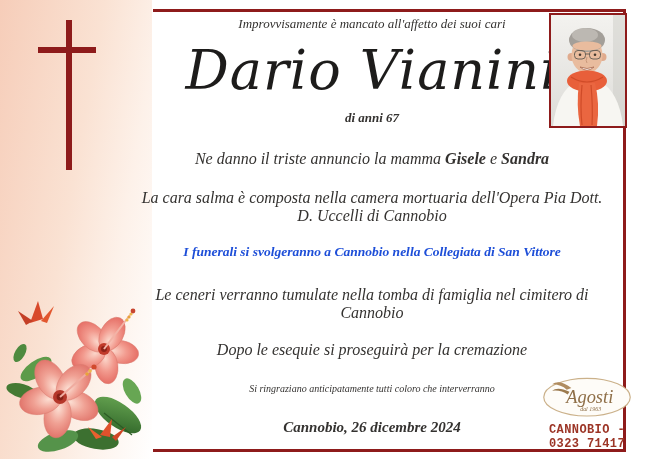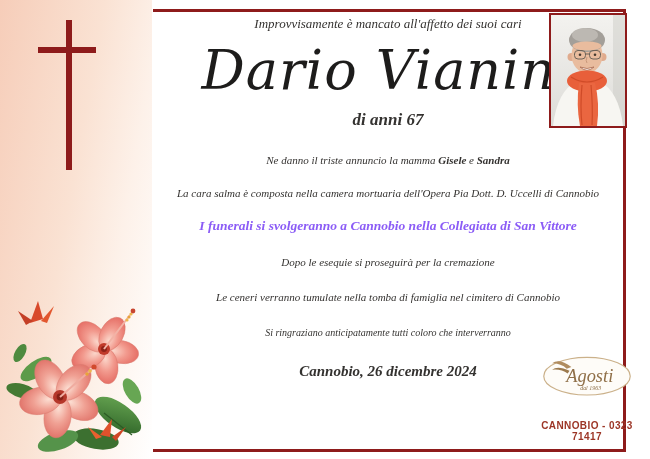--- a/index.html
+++ b/index.html
@@ -24,7 +24,7 @@
   }
   .photo svg{display:block;width:100%;height:100%;}
   .content{
-    position:absolute;left:153px;top:10px;width:470px;z-index:3;
+    position:absolute;left:137px;top:10px;width:470px;z-index:3;
     text-align:center;color:#343230;font-style:italic;
   }
   .opening{font-size:13px;margin-top:6px;}

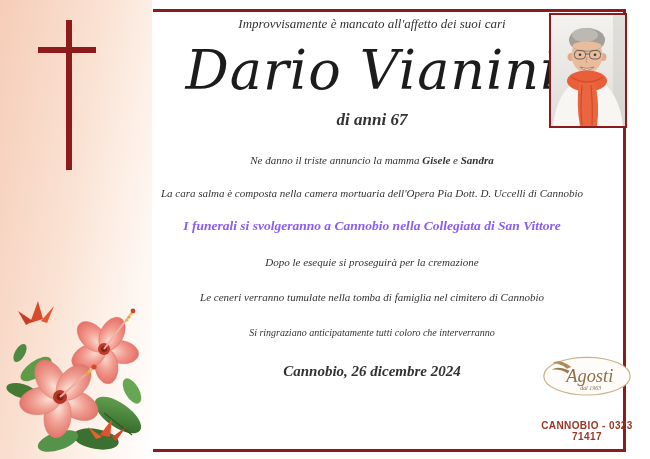--- a/index.html
+++ b/index.html
@@ -32,7 +32,7 @@
     font-size:54px;line-height:1.15;margin-top:8px;letter-spacing:1px;
     font-family:"DejaVu Serif","Liberation Serif",serif;color:#1d1c1b;
   }
-  .age{font-size:17px;font-weight:bold;margin-top:8px;}
+  .age{font-size:13px;font-weight:bold;margin-top:8px;}
   .line{font-size:11px;margin-top:0;}
   .announce{margin-top:24px;}
   .mortuary{margin-top:21px;text-align:center;}

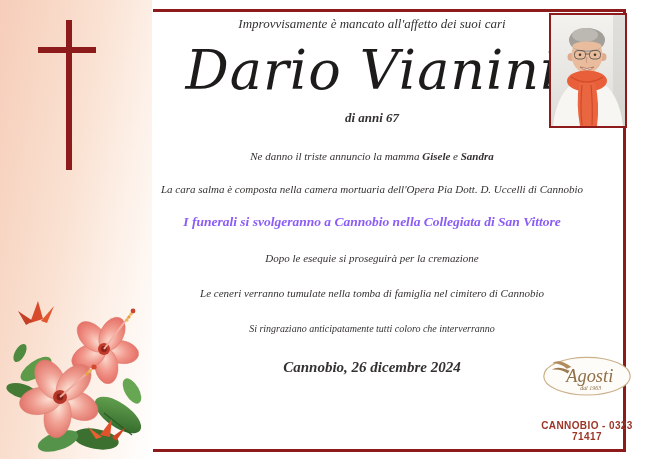--- a/index.html
+++ b/index.html
@@ -33,7 +33,7 @@
     font-family:"DejaVu Serif","Liberation Serif",serif;color:#1d1c1b;
   }
   .age{font-size:13px;font-weight:bold;margin-top:8px;}
-  .line{font-size:11px;margin-top:0;}
+  .line{font-size:16px;margin-top:0;}
   .announce{margin-top:24px;}
   .mortuary{margin-top:21px;text-align:center;}
   .funeral{font-weight:bold;font-size:13.5px;line-height:1.55;margin-top:17px;color:#8b5cf6;}

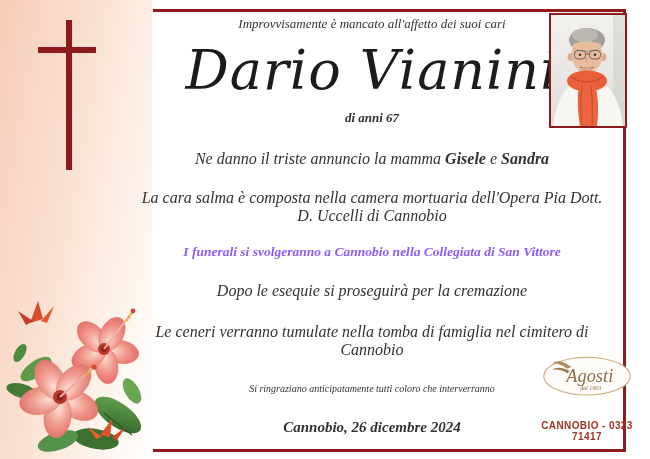--- a/index.html
+++ b/index.html
@@ -36,7 +36,7 @@
   .line{font-size:16px;margin-top:0;}
   .announce{margin-top:24px;}
   .mortuary{margin-top:21px;text-align:center;}
-  .funeral{font-weight:bold;font-size:13.5px;line-height:1.55;margin-top:17px;color:#8b5cf6;}
+  .funeral{font-weight:bold;font-size:13.5px;line-height:1.55;margin-top:17px;color:#1d4ed8;}
   .cremation{margin-top:19px;}
   .ashes{margin-top:23px;}
   .thanks{font-size:10px;margin-top:24px;}

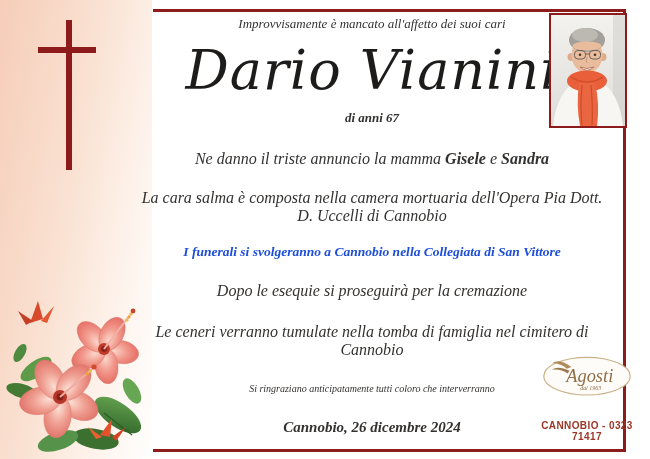--- a/index.html
+++ b/index.html
@@ -202,8 +202,8 @@
       <div>I funerali si svolgeranno a Cannobio nella Collegiata di San Vittore</div>
     </div>
 
+    <div class="line ashes">Le ceneri verranno tumulate nella tomba di famiglia nel cimitero di Cannobio</div>
     <div class="line cremation">Dopo le esequie si proseguirà per la cremazione</div>
-    <div class="line ashes">Le ceneri verranno tumulate nella tomba di famiglia nel cimitero di Cannobio</div>
     <div class="thanks">Si ringraziano anticipatamente tutti coloro che interverranno</div>
     <div class="dateline">Cannobio, 26 dicembre 2024</div>
 

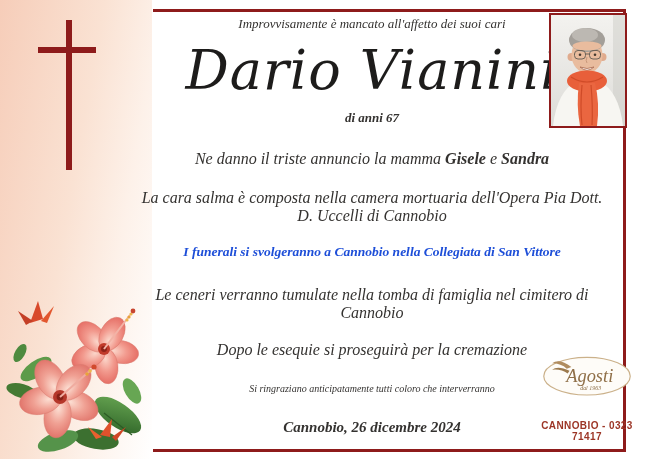--- a/index.html
+++ b/index.html
@@ -43,7 +43,7 @@
   .dateline{font-size:15px;font-weight:bold;margin-top:25px;}
   .b{font-weight:bold;}
   .logo{
-    position:absolute;right:13px;bottom:17px;width:100px;z-index:4;text-align:center;
+    position:absolute;right:13px;bottom:8px;width:100px;z-index:4;text-align:center;
   }
   .logo svg{display:block;width:100px;height:46px;margin:0 auto;}
   .logo-contact{

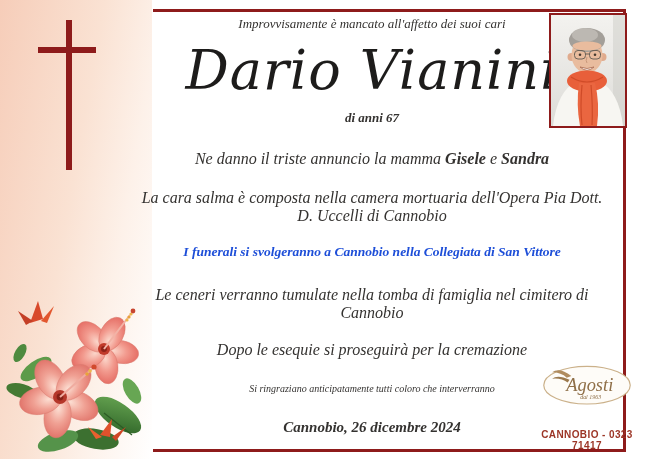--- a/index.html
+++ b/index.html
@@ -47,8 +47,8 @@
   }
   .logo svg{display:block;width:100px;height:46px;margin:0 auto;}
   .logo-contact{
-    font-size:10px;color:#9c3526;letter-spacing:.4px;font-weight:bold;
-    font-style:normal;margin-top:19px;font-family:Liberation Sans, sans-serif;
+    font-size:12px;color:#9c3526;letter-spacing:.4px;font-weight:bold;
+    font-style:normal;margin-top:1px;font-family:Liberation Mono, monospace;
   }
 </style>
 </head>

